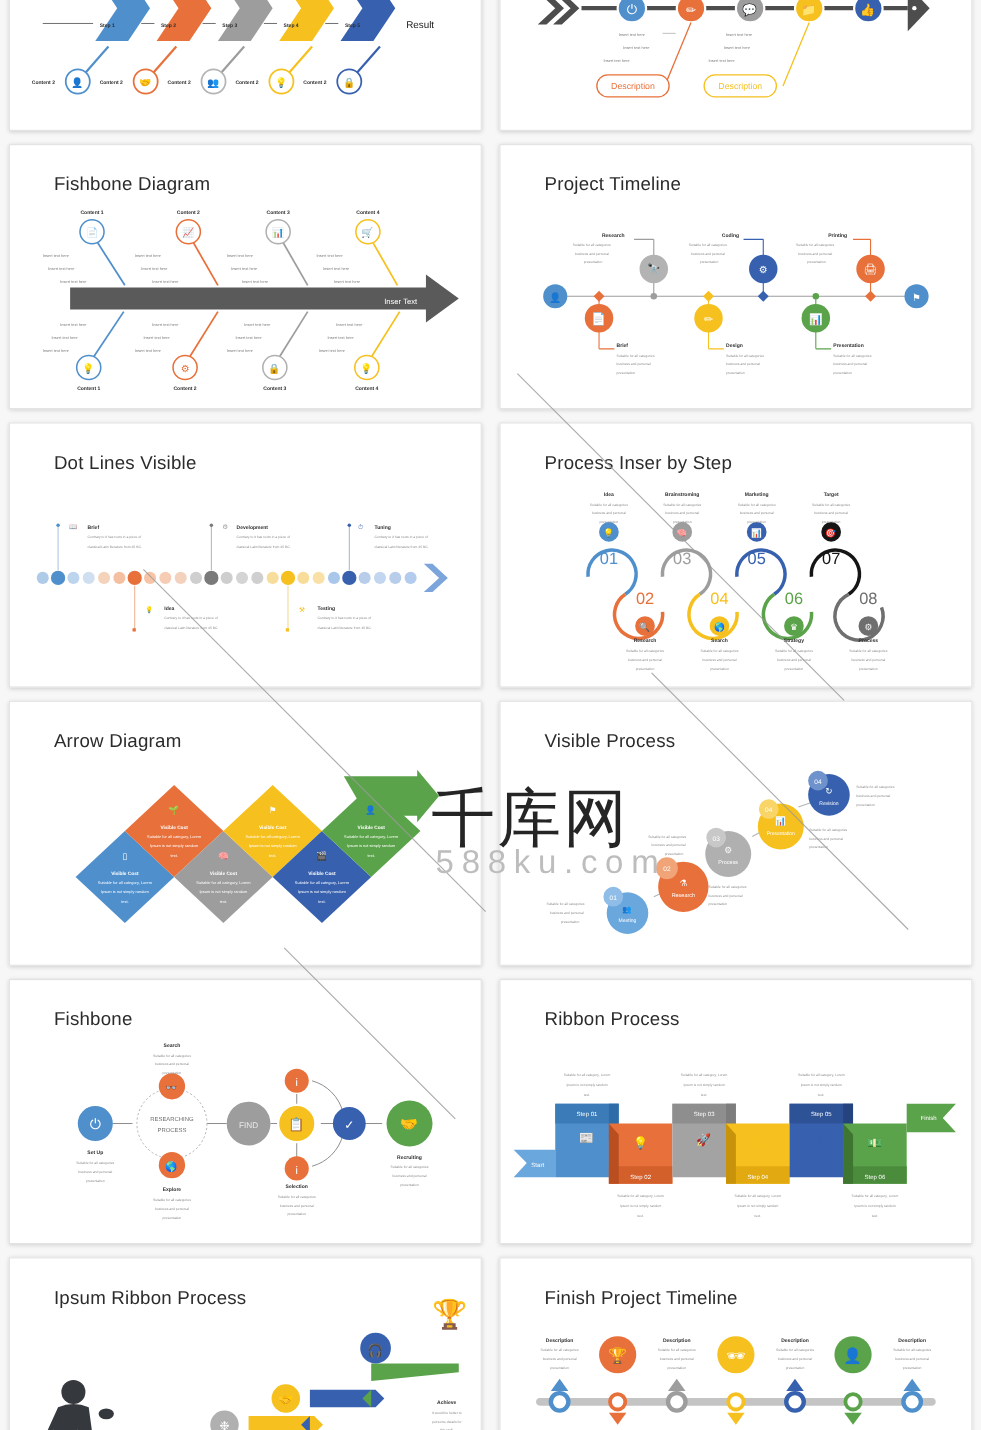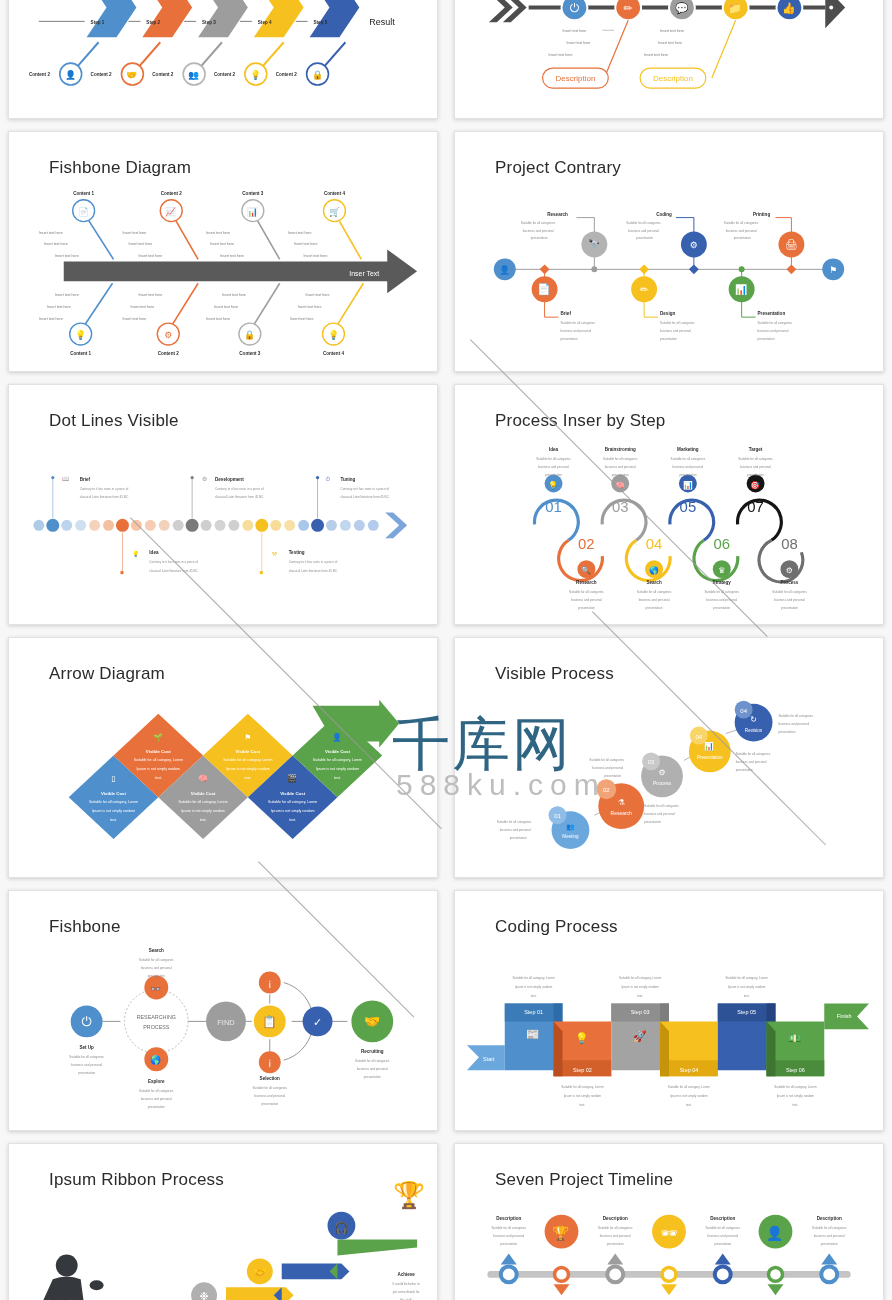--- a/index.html
+++ b/index.html
@@ -236,7 +236,7 @@
 
     <div class="cellwrap">
       <div class="slide full">
-        <div class="title">Project Contrary</div>
+        <div class="title">Project Timeline</div>
         <svg class="canvas" viewBox="0 0 430 241">
           <line x1="42" y1="138" x2="390" y2="138" stroke="#9d9d9d" stroke-width="1"></line>
           <circle cx="50" cy="138" r="11" fill="#4e8fcc"></circle>

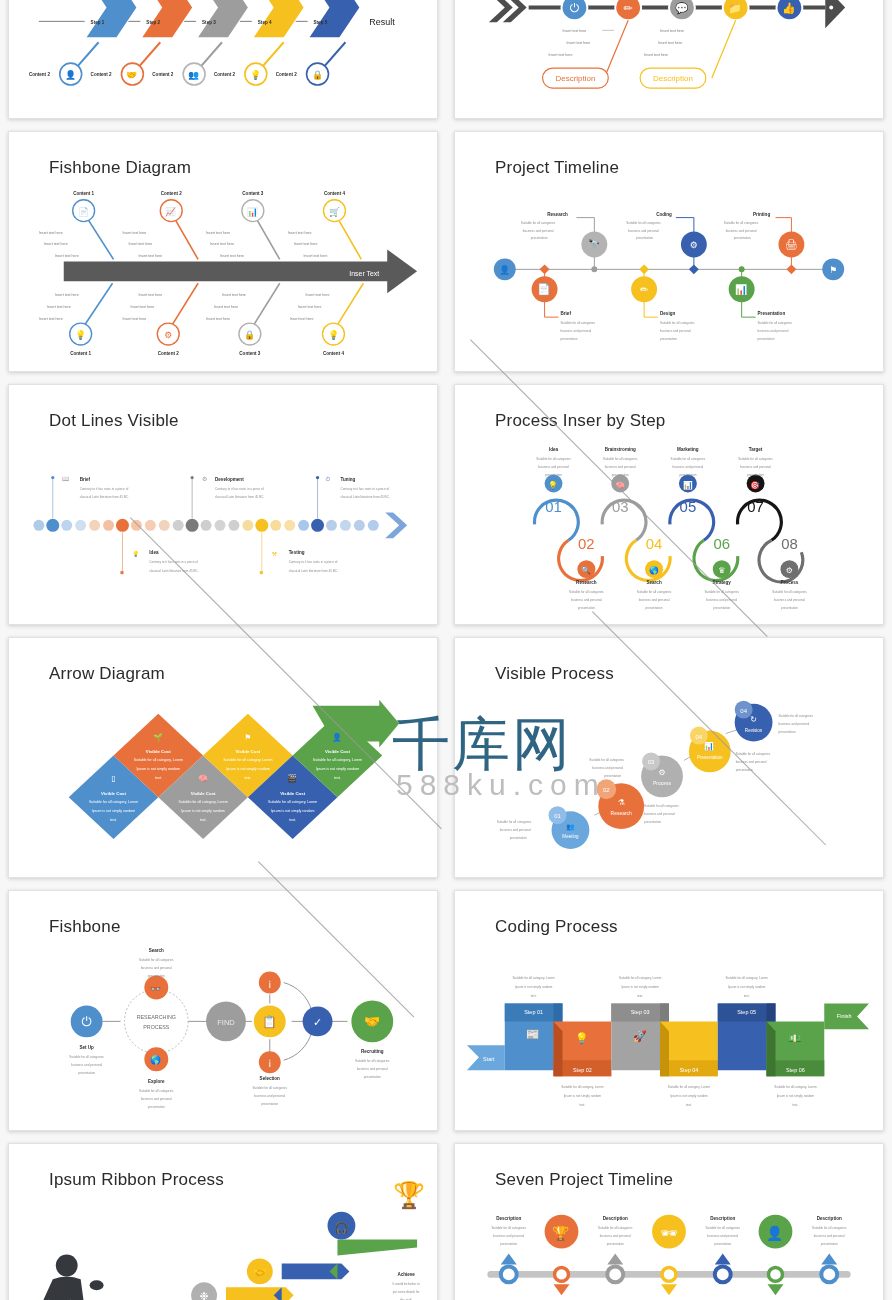--- a/index.html
+++ b/index.html
@@ -28,7 +28,7 @@
 
   
   .wm { position:absolute; pointer-events:none; }
-  .wm-cn { left:392px; top:706px; font-size:58px; color:#0c4a6e;
+  .wm-cn { left:392px; top:706px; font-size:58px; color:#000000;
      letter-spacing:2px; font-family:"DejaVu Sans", sans-serif; opacity:.85;}
   .wm-url { left:396px; top:768px; font-size:30px; color:#bdbdbd;
      letter-spacing:7px; font-family:"Liberation Sans", sans-serif;text-align:center;}

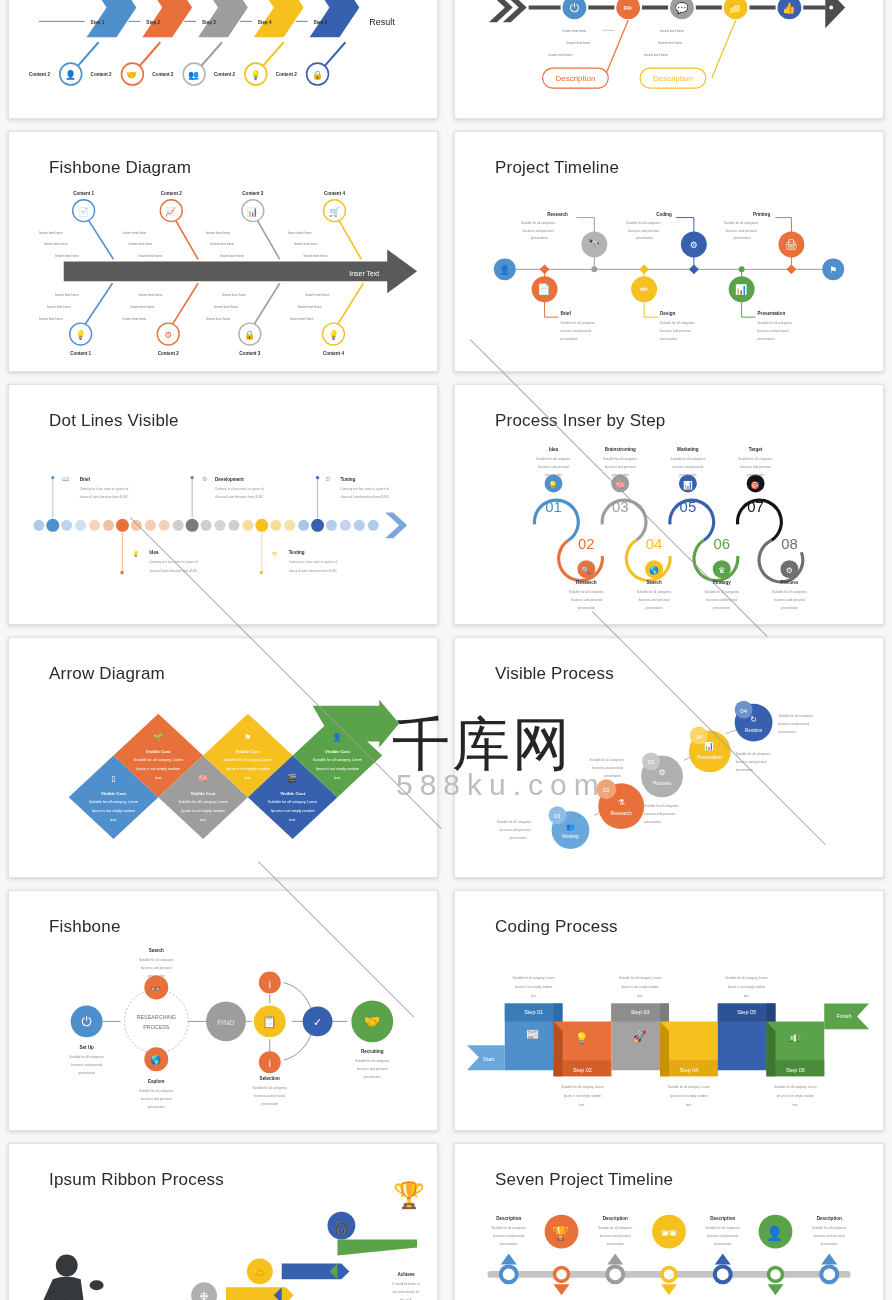--- a/index.html
+++ b/index.html
@@ -662,7 +662,7 @@
 
     <div class="cellwrap">
       <div class="slide full">
-        <div class="title">Coding Process</div>
+        <div class="title">Ribbon Process</div>
         <svg class="canvas" viewBox="0 0 430 241">
 
           <path d="M12 155 L50 155 L50 180 L12 180 L24 167 Z" fill="#6aa7dd"></path>

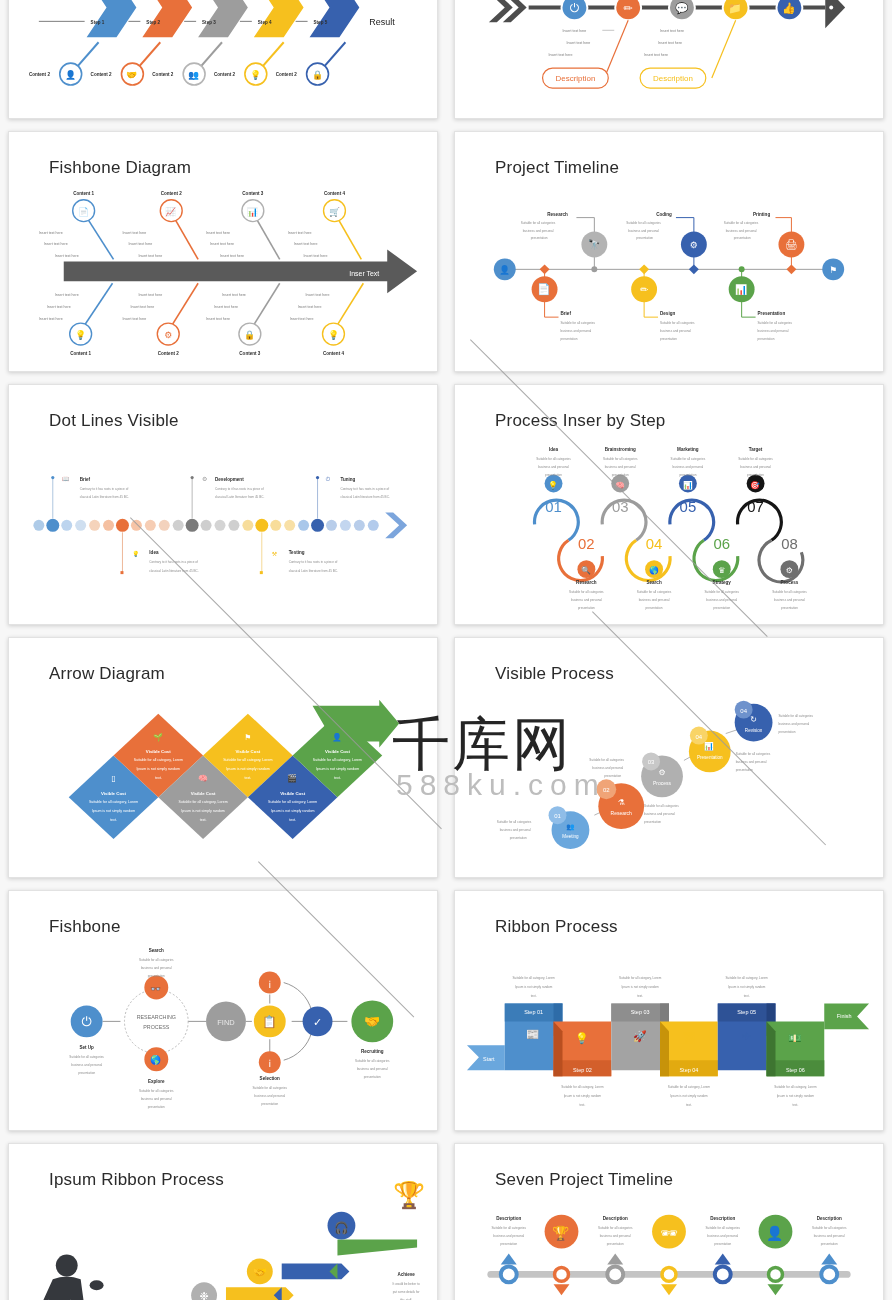--- a/index.html
+++ b/index.html
@@ -779,7 +779,7 @@
 
     <div class="cellwrap">
       <div class="slide cutbot">
-        <div class="title">Seven Project Timeline</div>
+        <div class="title">Finish Project Timeline</div>
         <svg class="canvas" viewBox="0 0 430 260">
           <line x1="36" y1="131" x2="394" y2="131" stroke="#c4c4c4" stroke-width="7" stroke-linecap="round"></line>
 

